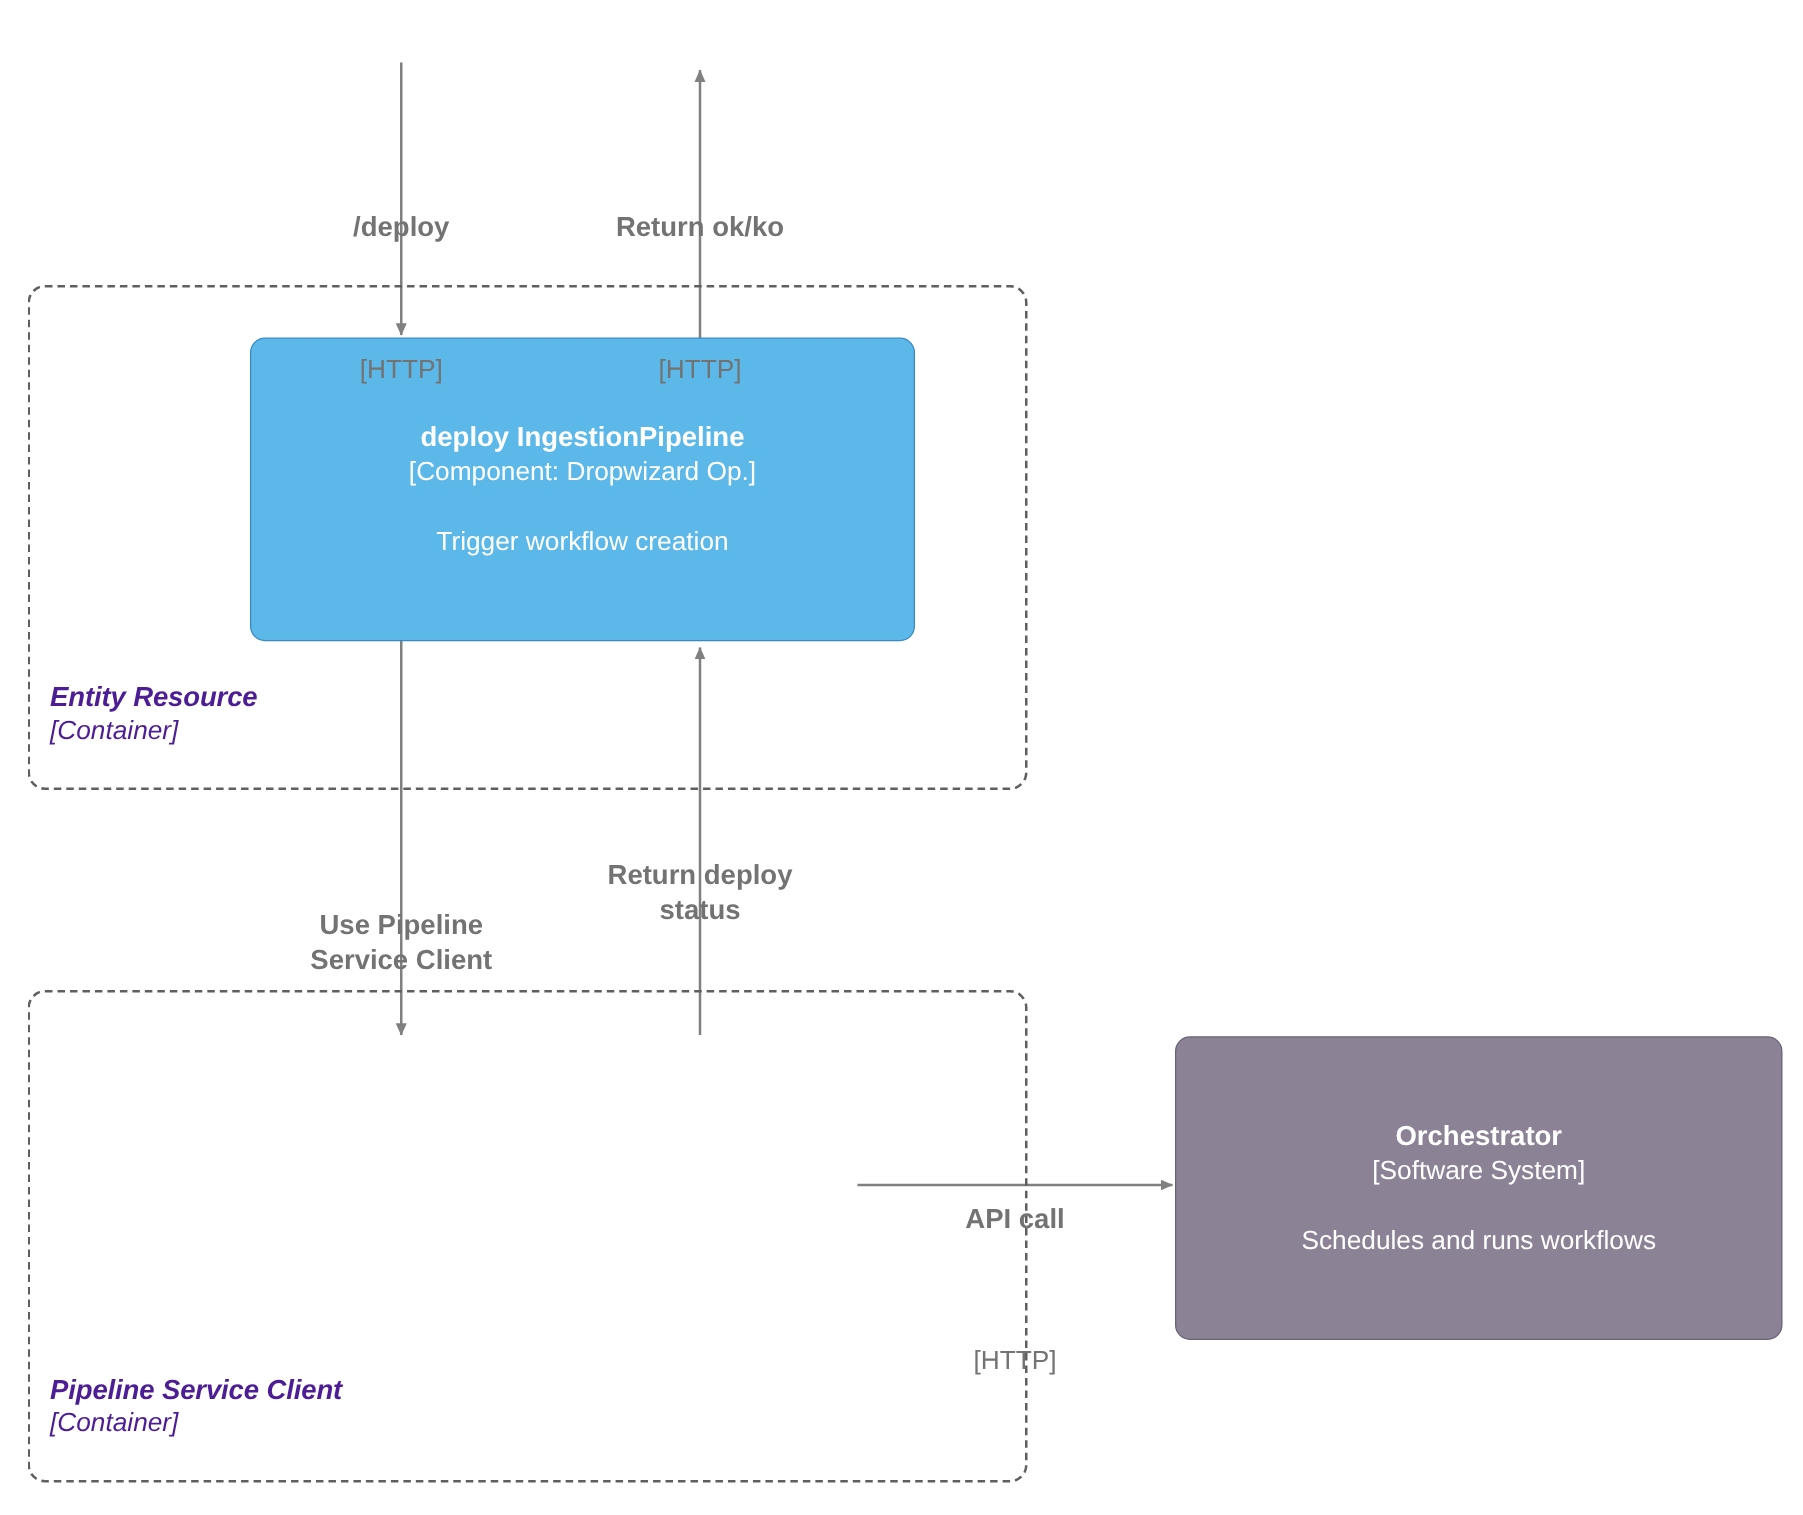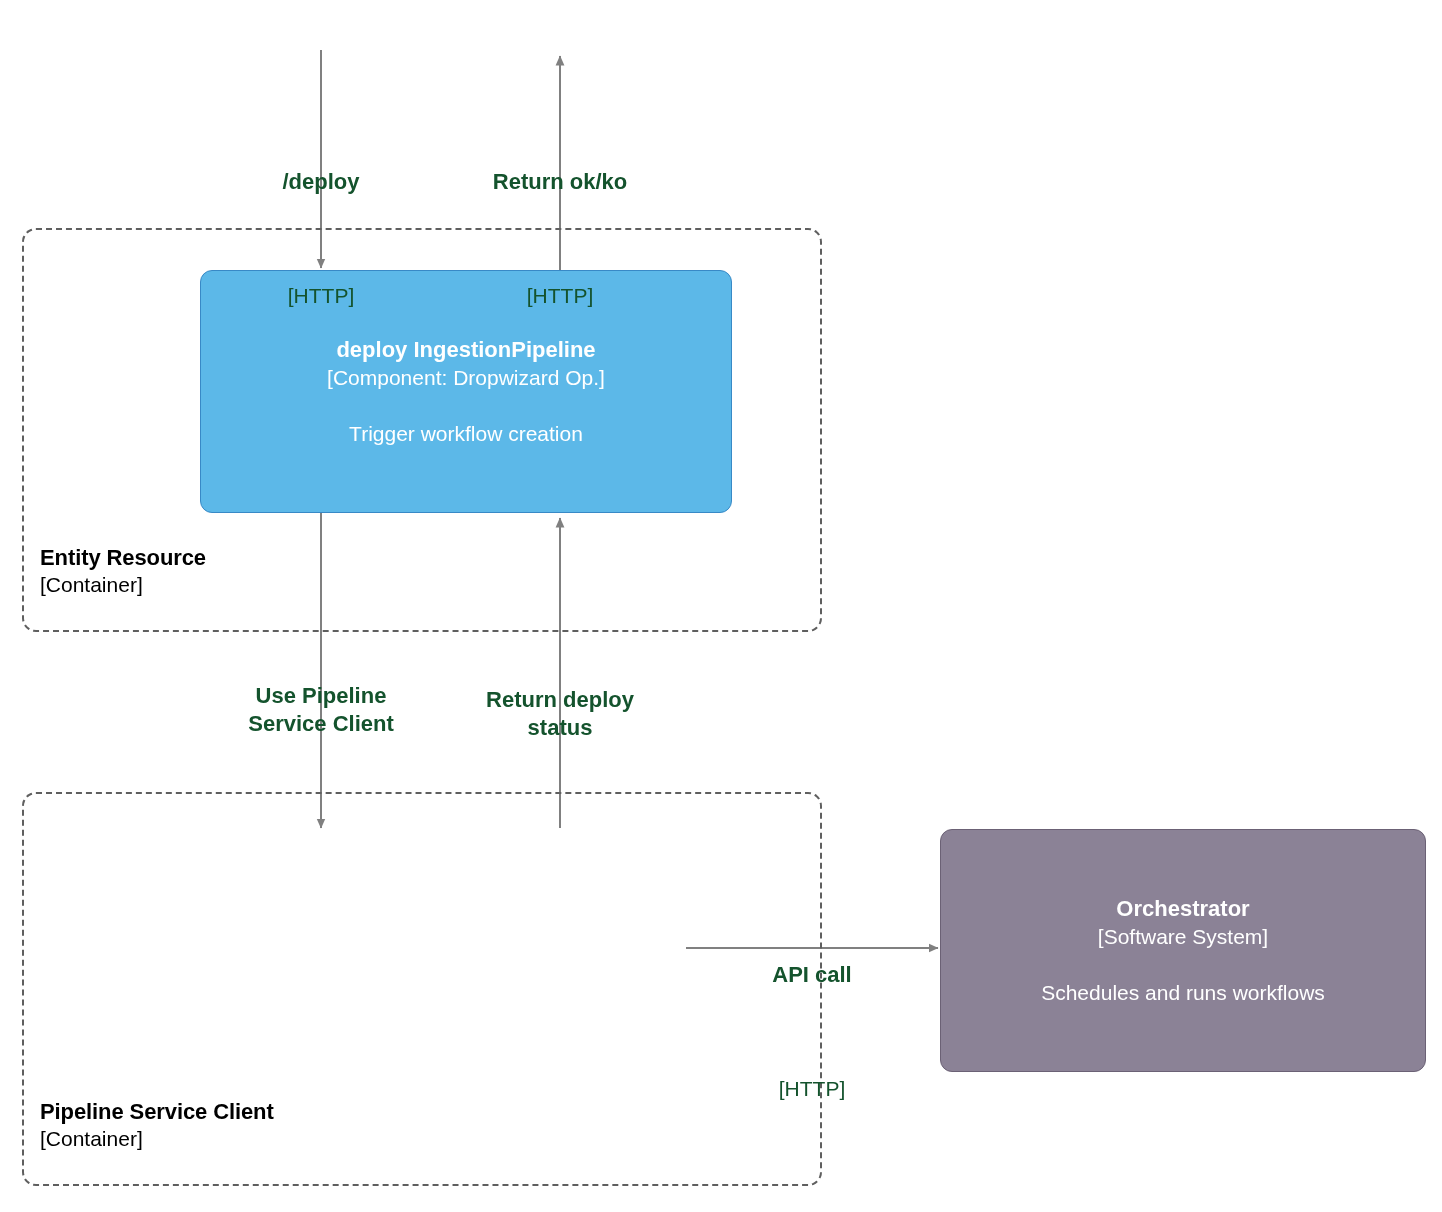--- a/index.html
+++ b/index.html
@@ -99,7 +99,7 @@
   .edge-label {
     position: absolute;
     text-align: center;
-    color: #14532d;
+    color: #737373;
     line-height: 1.3;
     white-space: pre;
     background: transparent;

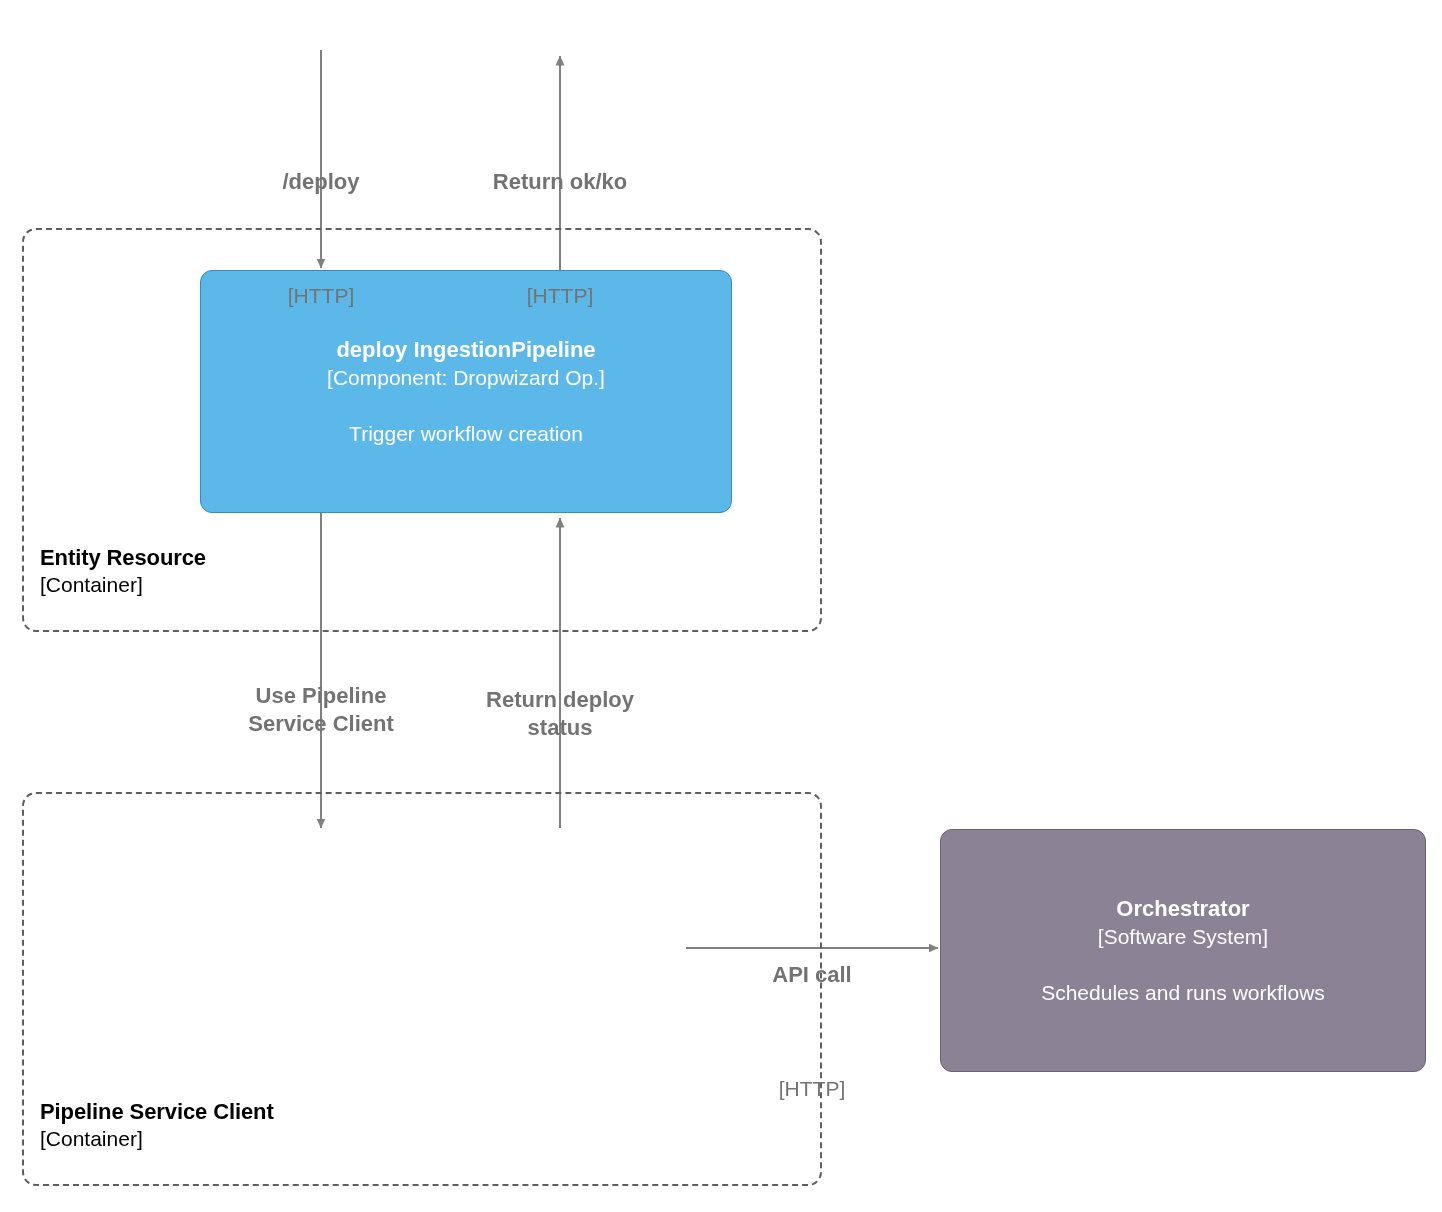--- a/index.html
+++ b/index.html
@@ -36,9 +36,10 @@
   }
   .boundary-label {
     position: absolute;
-    color: #000000;
+    color: #4c1d95;
     line-height: 1.28;
     white-space: nowrap;
+    font-style: italic;
   }
   .boundary-label .b-name {
     display: block;

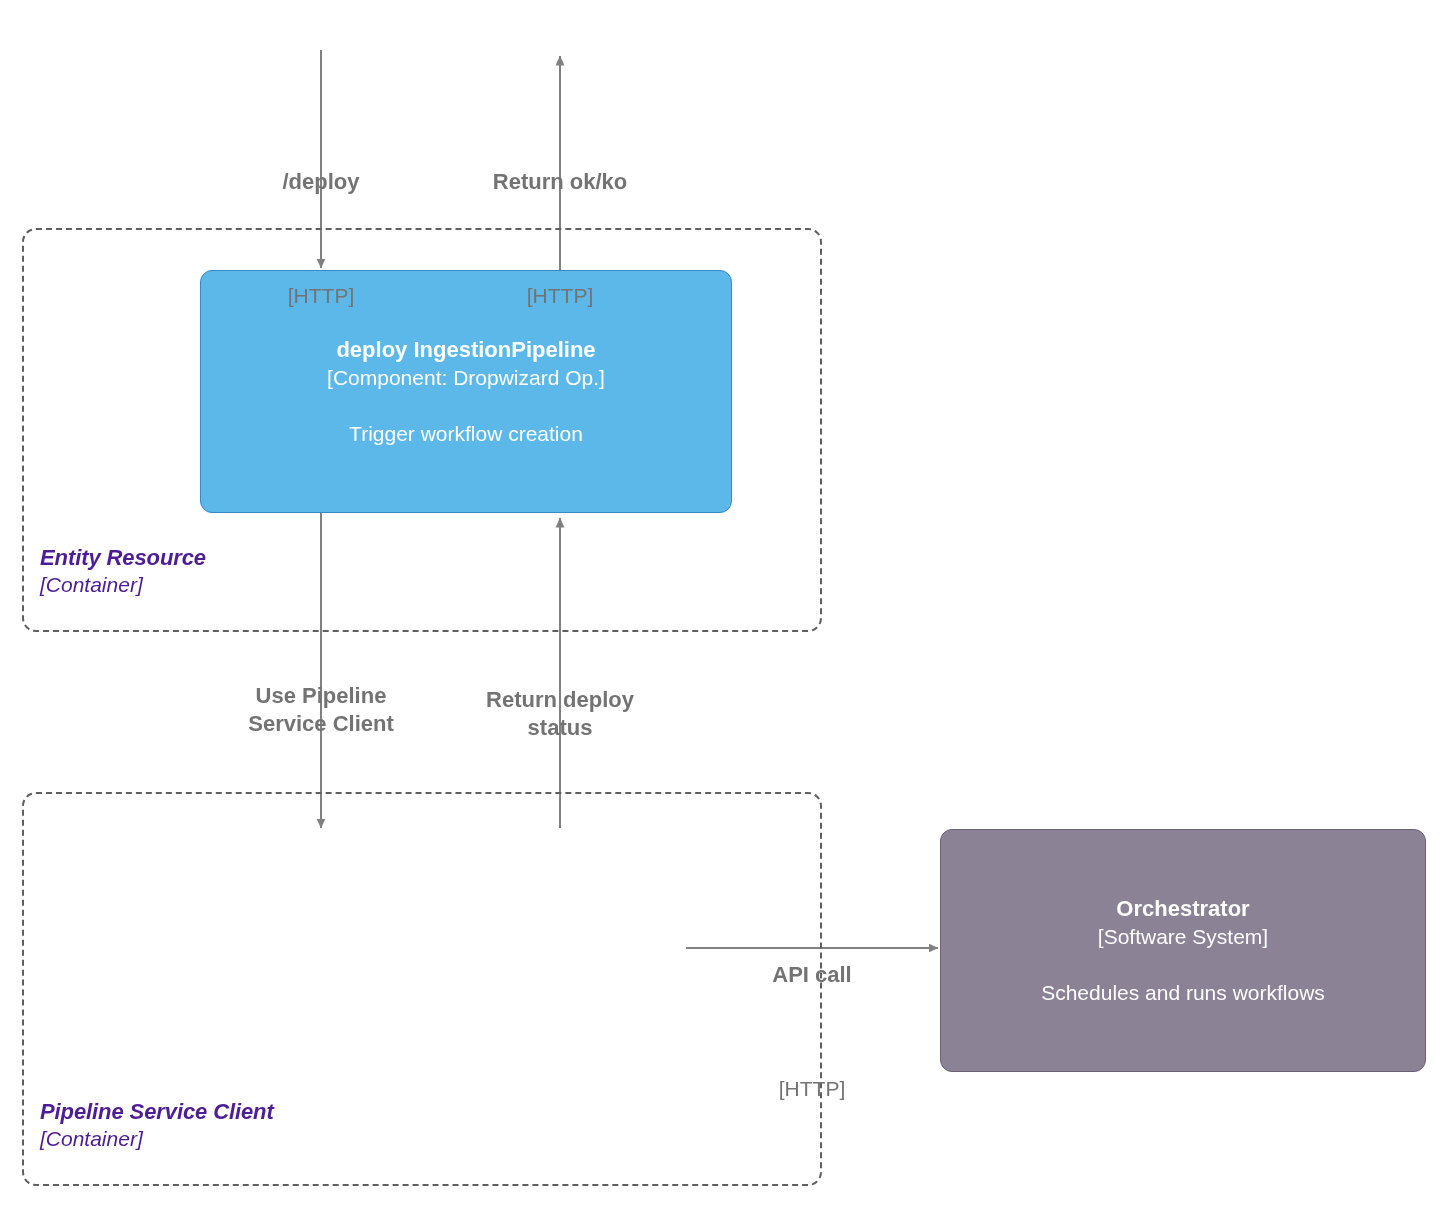--- a/index.html
+++ b/index.html
@@ -175,7 +175,7 @@
     <span class="e-tech">[HTTP]</span>
   </div>
 
-  <div class="edge-label" style="left:216px; top:640px; width:210px;">
+  <div class="edge-label" style="left:216px; top:684px; width:210px;">
     <span class="e-name">Use Pipeline
 Service Client</span>
   </div>

